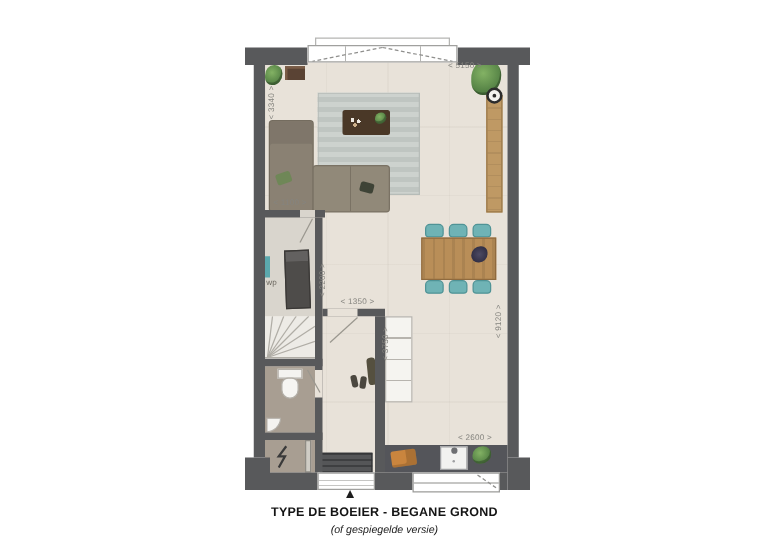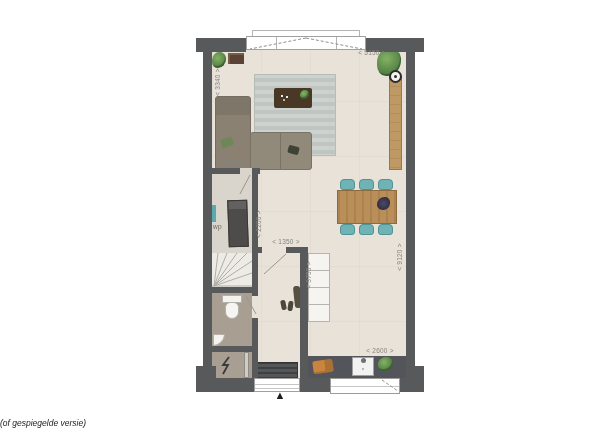--- a/index.html
+++ b/index.html
@@ -185,6 +185,7 @@
   <div class="abs" style="left:268px;top:389px;width:24px;height:12px;font-size:11px;line-height:12px;
               color:#1c1c1c;text-align:center;">▲</div>
 
+  <div class="title-main">TYPE DE BOEIER - BEGANE GROND</div>
   <div class="title-sub">(of gespiegelde versie)</div>
 
 </div>

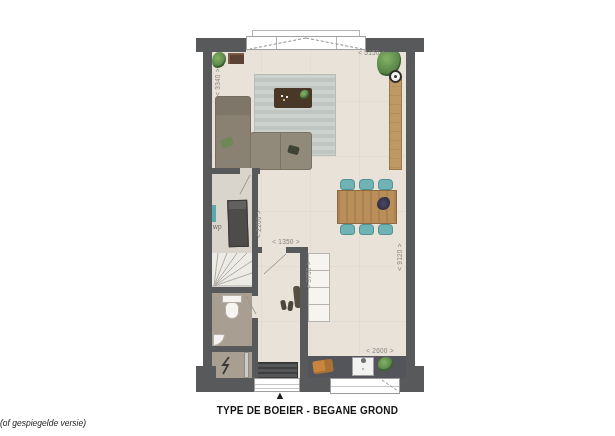--- a/index.html
+++ b/index.html
@@ -22,7 +22,7 @@
   .shoe{position:absolute;background:#4b473f;border-radius:2px;}
   .title-main{position:absolute;left:0;top:405px;width:615px;text-align:center;
               font-size:10px;font-weight:bold;color:#141414;letter-spacing:.2px;}
-  .title-sub{position:absolute;left:0;top:418px;width:615px;text-align:left;
+  .title-sub{position:absolute;left:0;top:418px;width:615px;text-align:center;
              font-size:8.5px;font-style:italic;color:#222;}
   svg{display:block;}
 </style>

